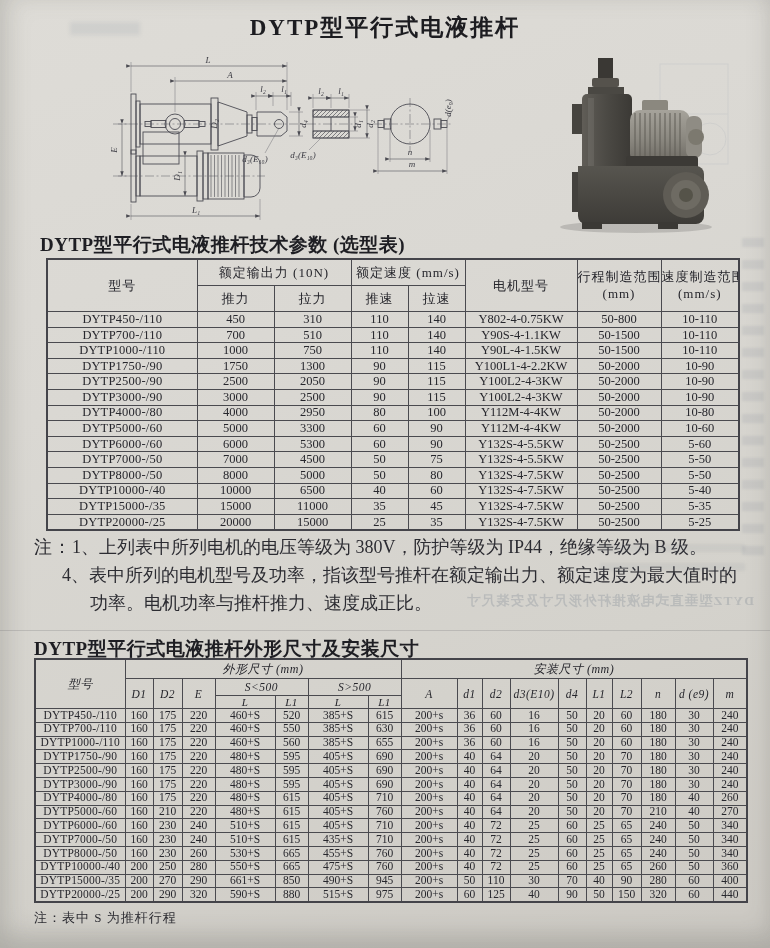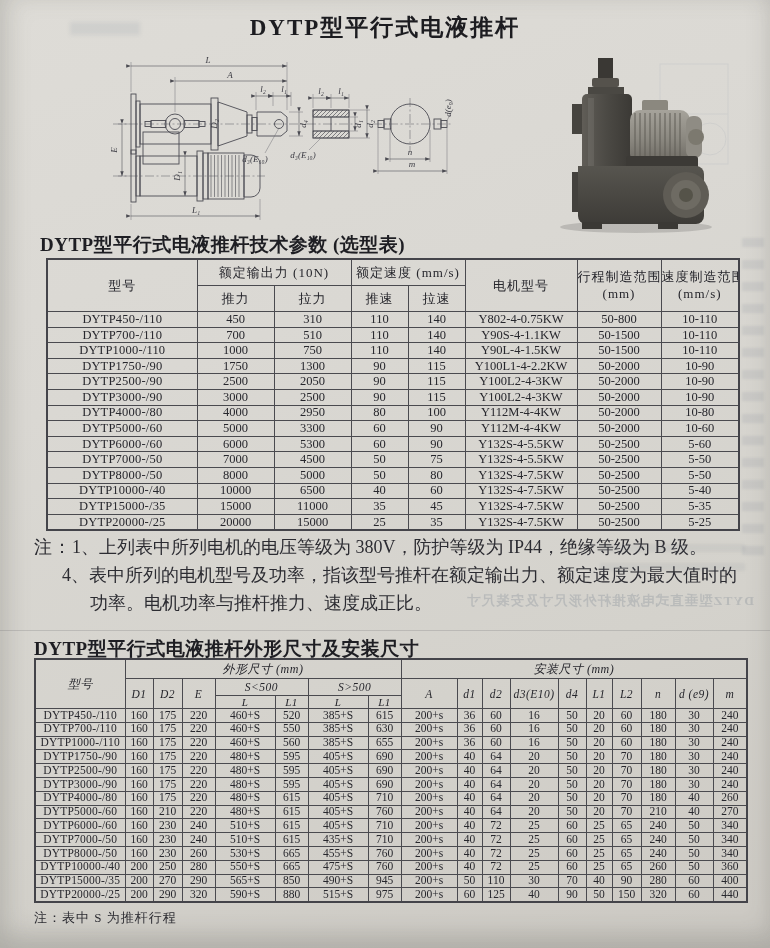--- a/index.html
+++ b/index.html
@@ -757,7 +757,7 @@
           <td>200</td>
           <td>270</td>
           <td>290</td>
-          <td>565+S</td>
+          <td>661+S</td>
           <td>850</td>
           <td>490+S</td>
           <td>945</td>

